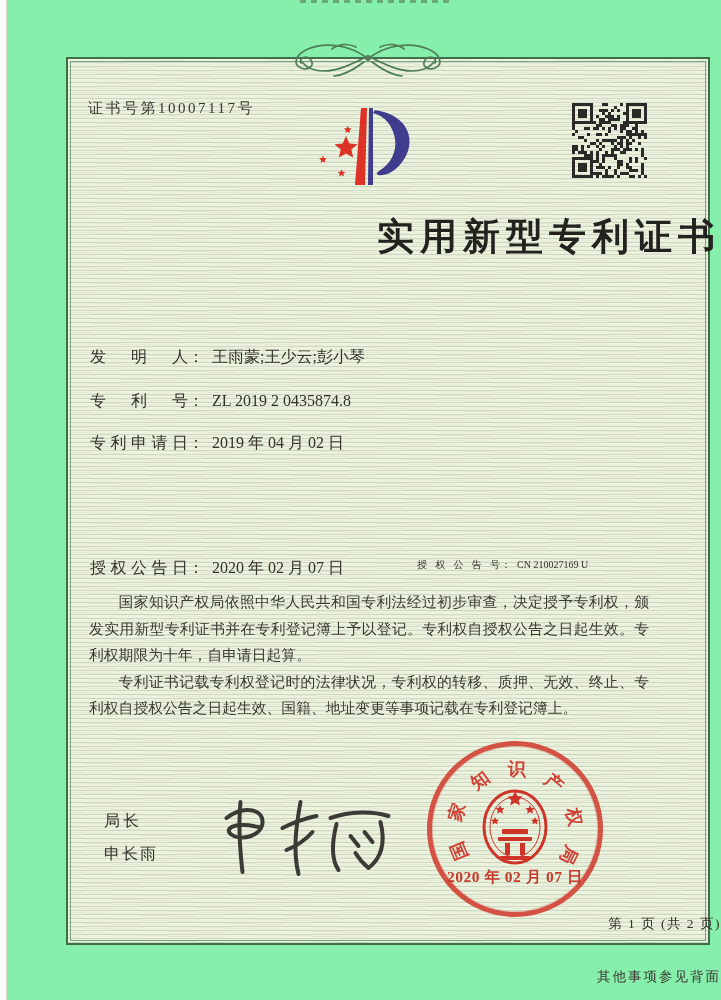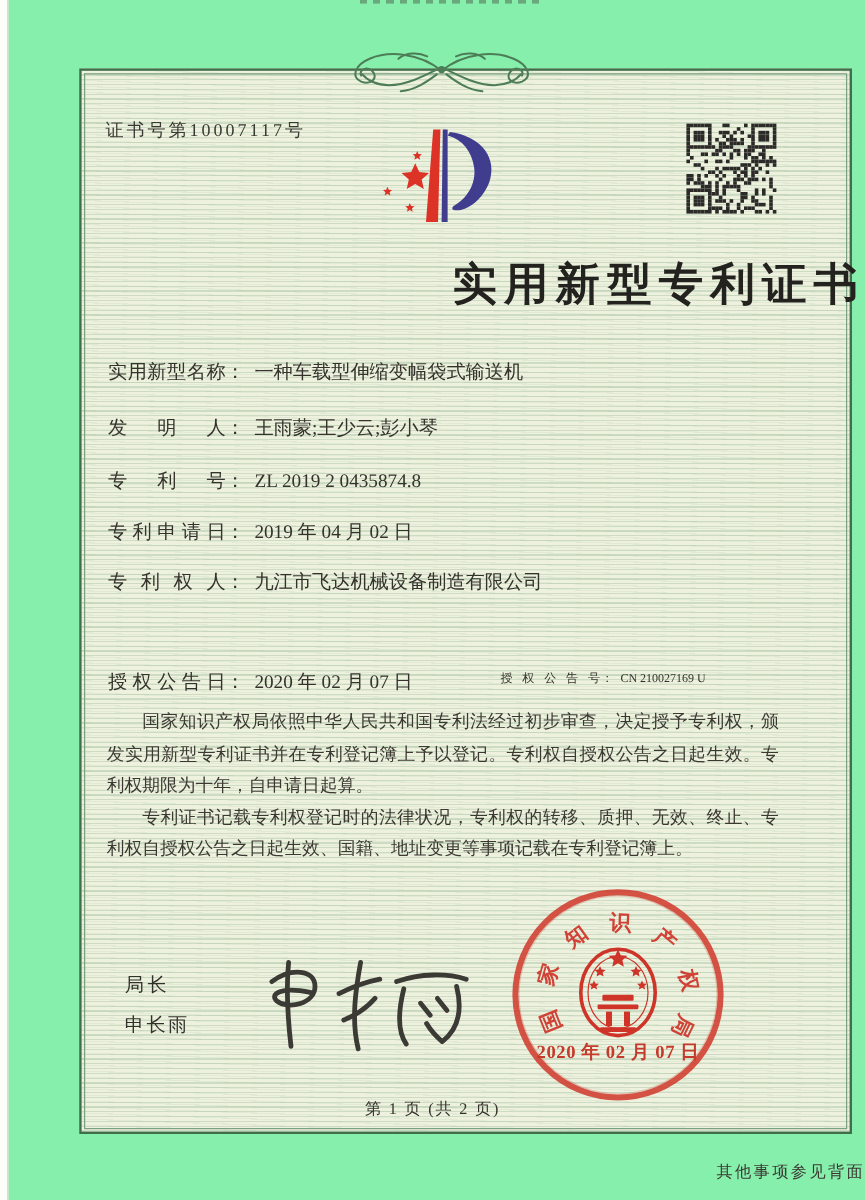--- a/index.html
+++ b/index.html
@@ -740,9 +740,6 @@
 
   <div class="doc-title">实用新型专利证书</div>
 
-  <div class="row" style="top:300px">
-    <span class="lab">实用新型名称</span><span class="colon">：</span><span class="val">一种车载型伸缩变幅袋式输送机</span>
-  </div>
   <div class="row" style="top:347px">
     <span class="lab">发明人</span><span class="colon">：</span><span class="val">王雨蒙;王少云;彭小琴</span>
   </div>

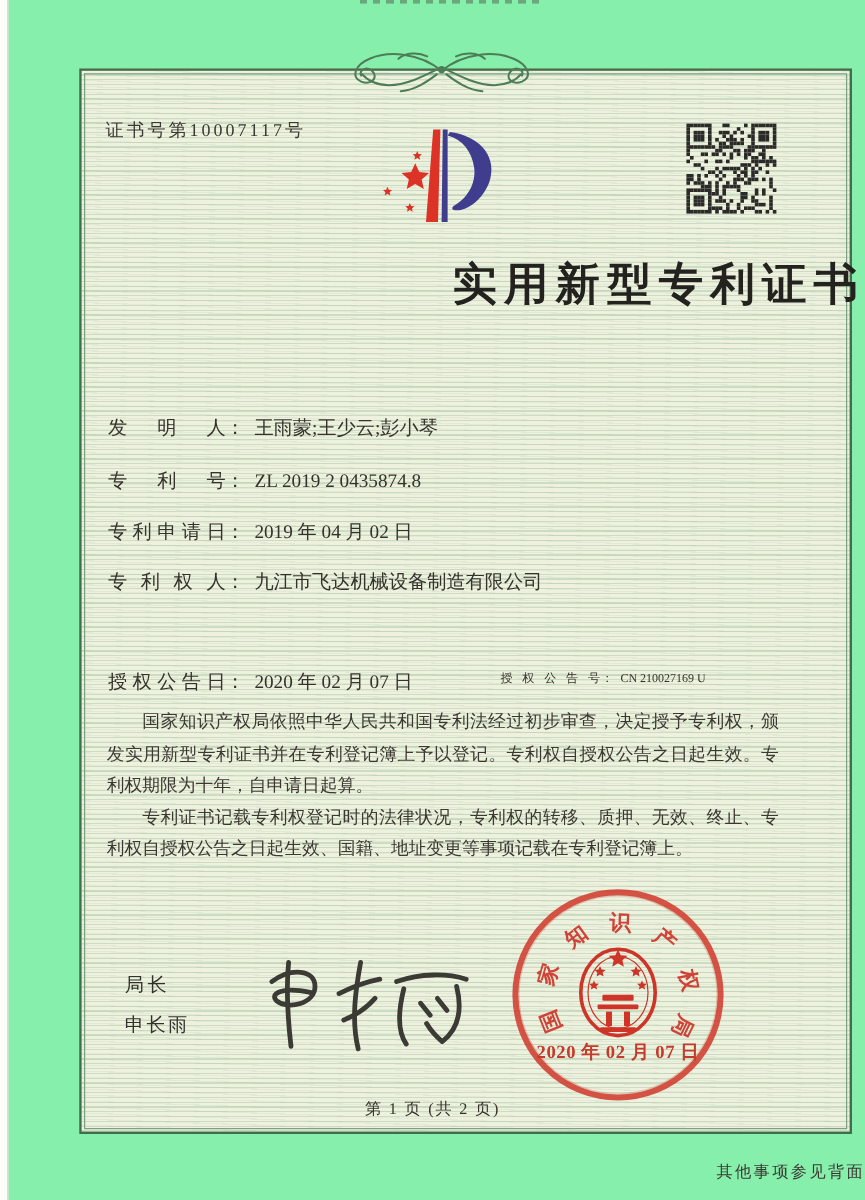--- a/index.html
+++ b/index.html
@@ -748,9 +748,6 @@
   </div>
   <div class="row" style="top:433px">
     <span class="lab">专利申请日</span><span class="colon">：</span><span class="val">2019 年 04 月 02 日</span>
-  </div>
-  <div class="row" style="top:475px">
-    <span class="lab">专利权人</span><span class="colon">：</span><span class="val">九江市飞达机械设备制造有限公司</span>
   </div>
   <div class="row" style="top:558px">
     <span class="lab">授权公告日</span><span class="colon">：</span><span class="val">2020 年 02 月 07 日</span>

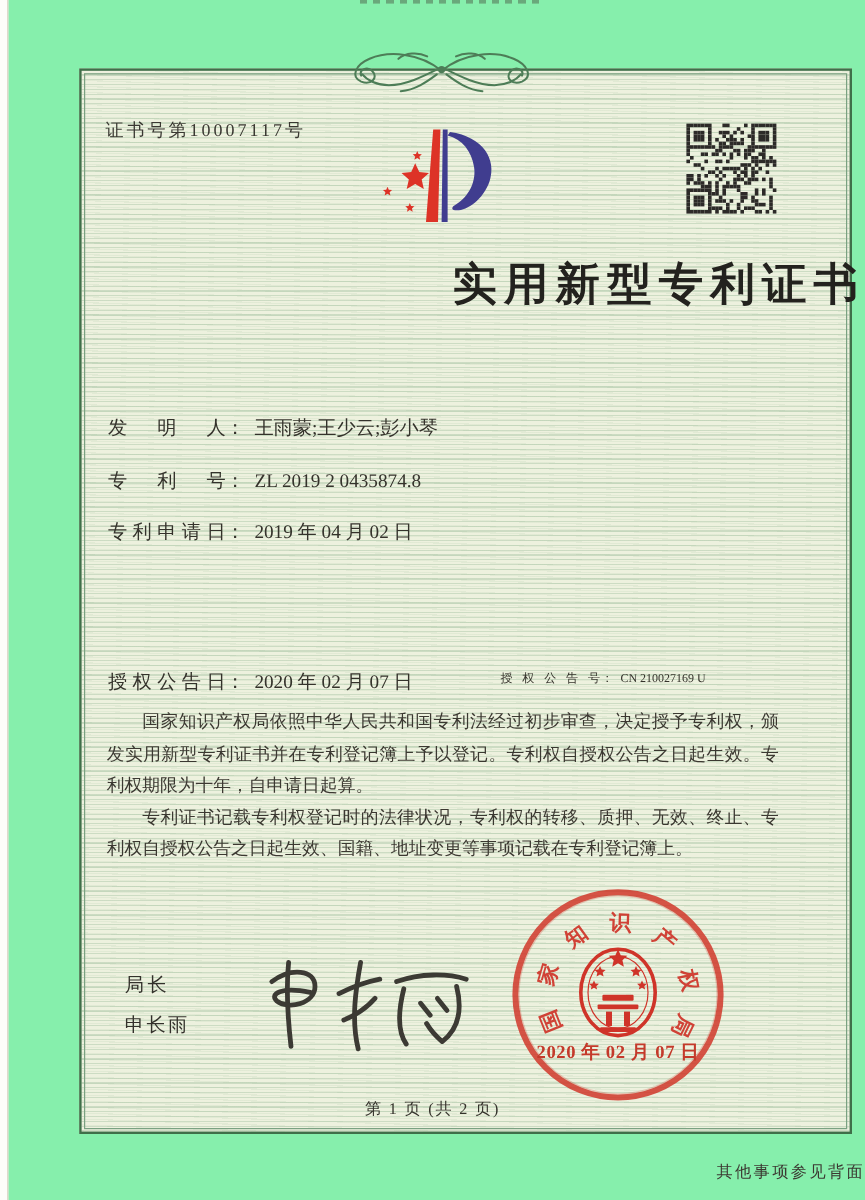--- a/index.html
+++ b/index.html
@@ -57,7 +57,7 @@
   .seal-date{position:absolute;left:427px;top:867px;width:176px;text-align:center;
     font-size:15.5px;font-weight:700;color:#c43a2b;letter-spacing:.5px;}
 
-  .page-number{position:absolute;left:0;top:915px;width:721px;text-align:center;font-size:13.5px;
+  .page-number{position:absolute;left:0;top:915px;width:721px;text-align:right;font-size:13.5px;
     letter-spacing:1.5px;color:#34322b;}
   .back-note{position:absolute;left:0;top:956px;width:721px;text-align:right;font-size:13.5px;
     letter-spacing:2px;color:#3b3831;margin-top:12px;}

